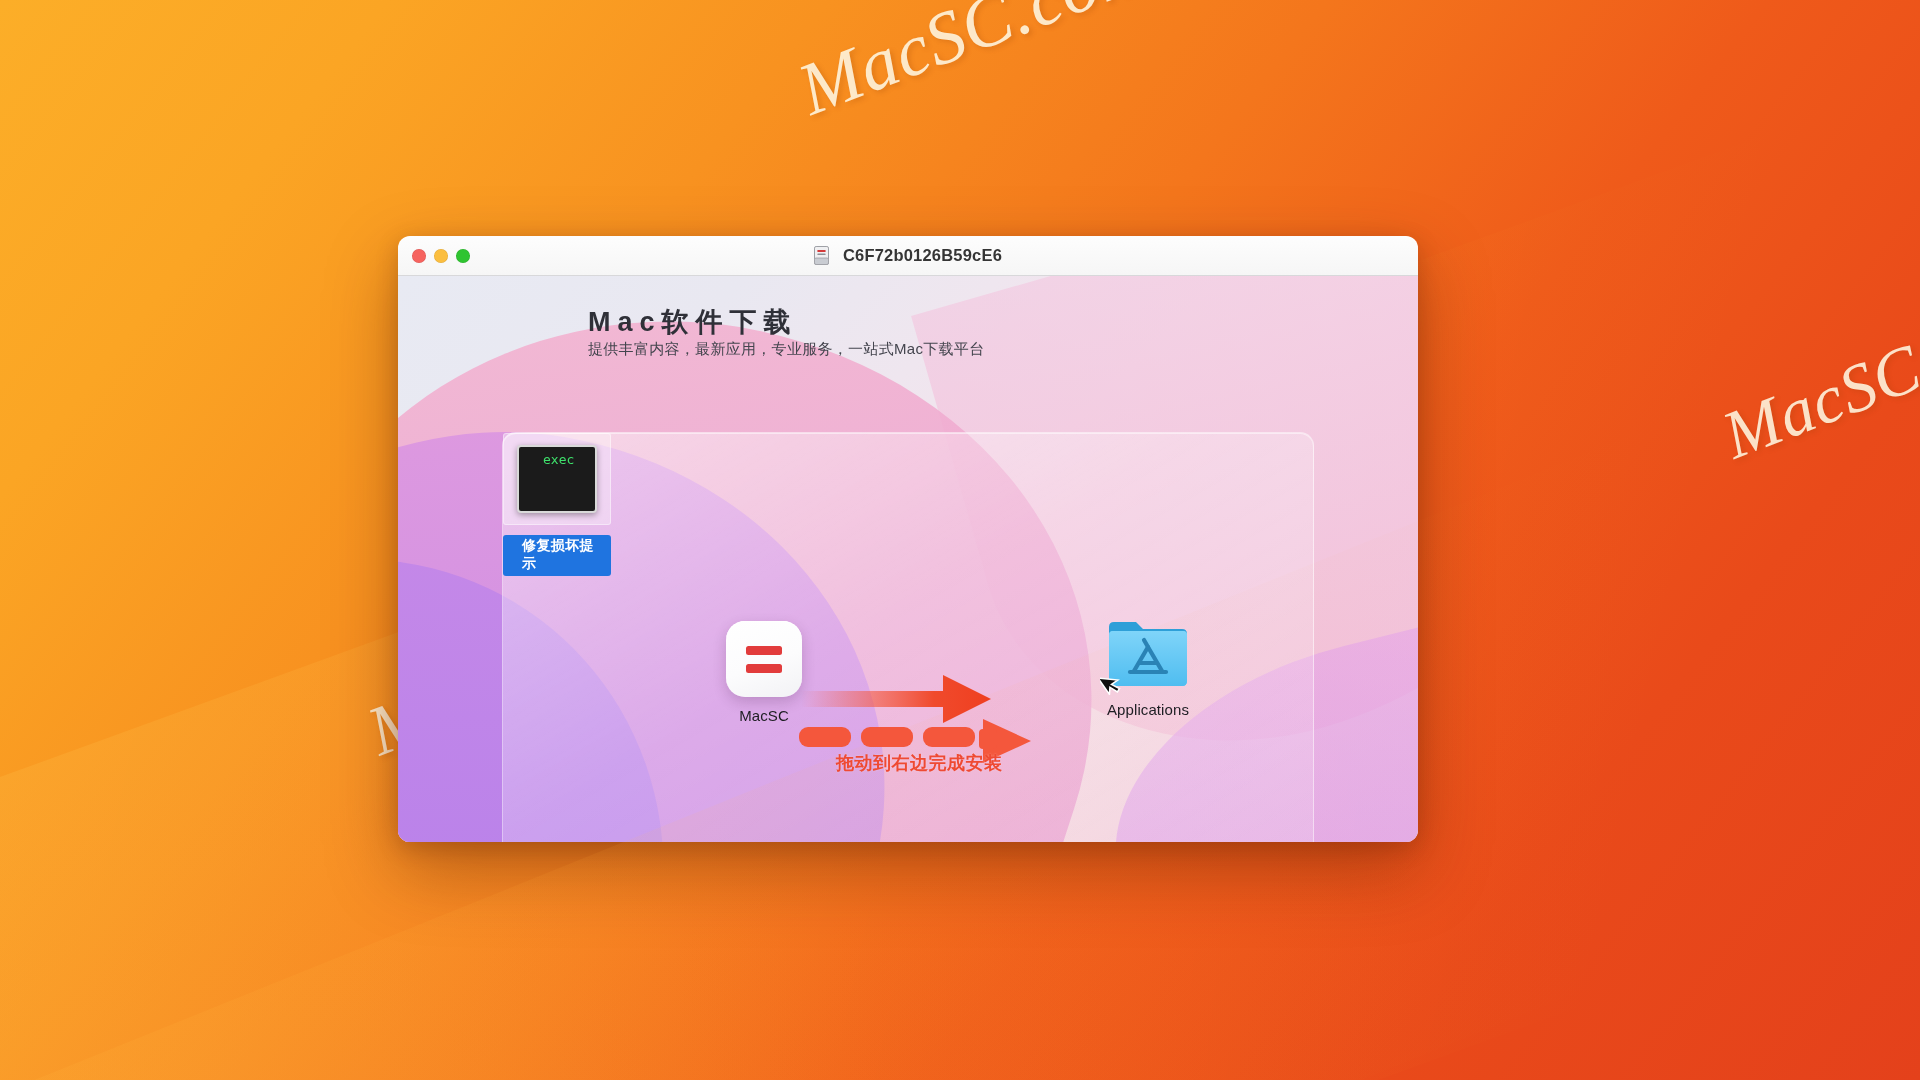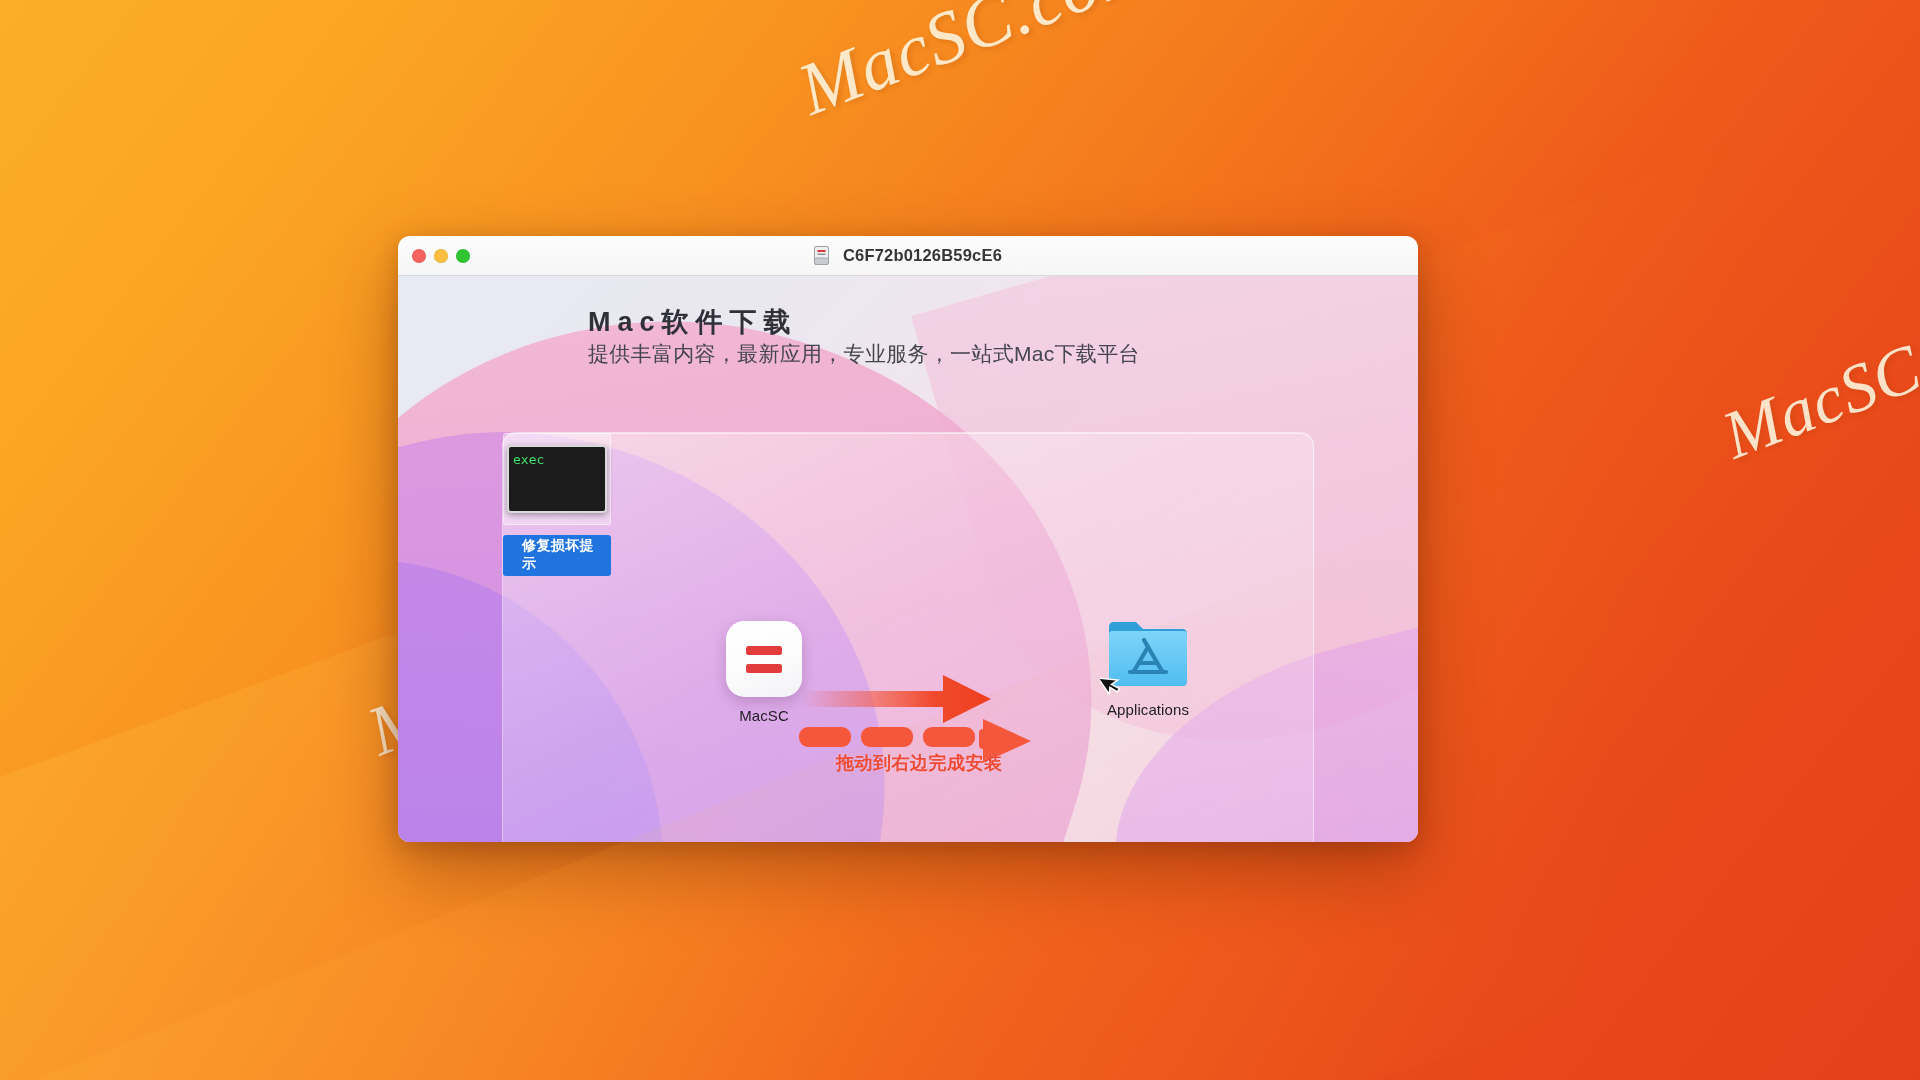--- a/index.html
+++ b/index.html
@@ -180,7 +180,7 @@
   }
   #tagline {
     margin-left: 148px;
-    font-size: 21px;
+    font-size: 15px;
     color: #44454e;
     letter-spacing: .3px;
     white-space: nowrap;

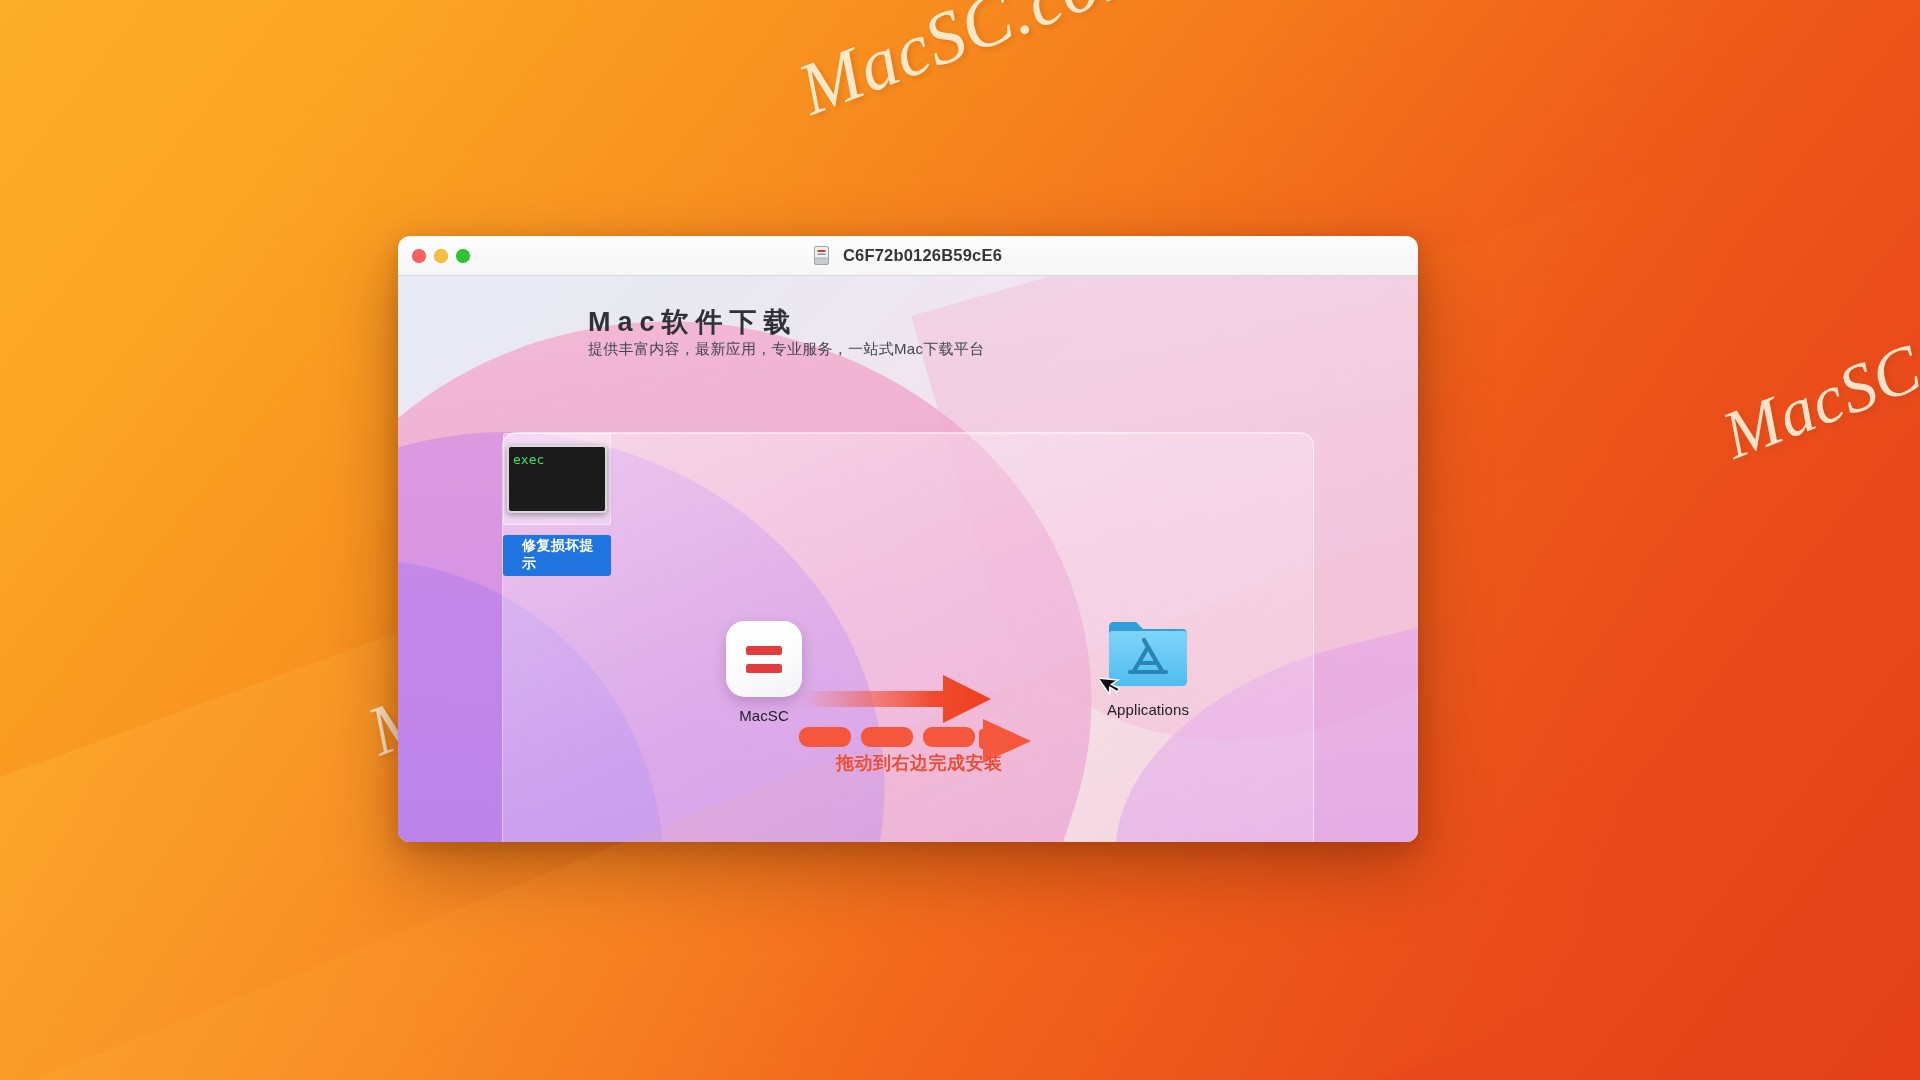--- a/index.html
+++ b/index.html
@@ -248,12 +248,12 @@
     display: flex; align-items: center; justify-content: center;
   }
   #exec-screen {
-    width: 100px; height: 68px;
+    width: 80px; height: 68px;
     background: #1b1b1b;
     border: 2px solid #d9d9d9;
     border-radius: 4px;
     box-shadow: 0 2px 6px rgba(0,0,0,.35);
-    padding: 6px 0 0 4px;
+    padding: 6px 0 0 24px;
   }
   #exec-text {
     font-family: "DejaVu Sans Mono", "Liberation Mono", monospace;

